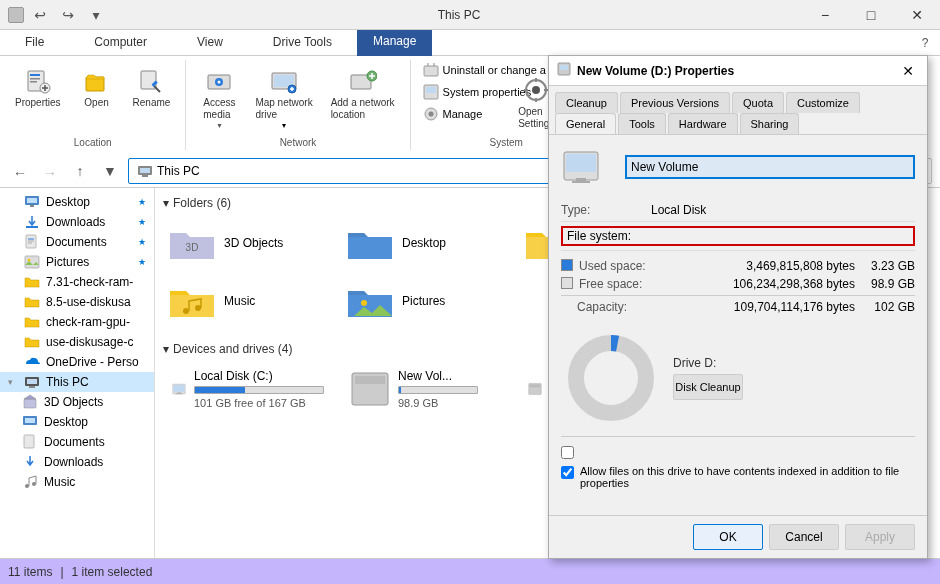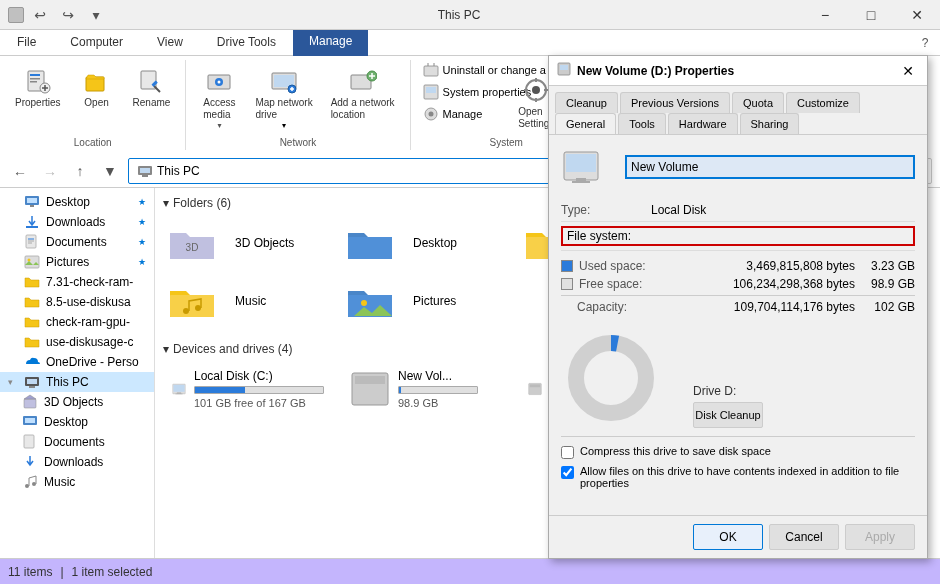--- a/index.html
+++ b/index.html
@@ -13,7 +13,7 @@
     .title-controls { display: flex; }
     .title-btn { width: 46px; height: 30px; display: flex; align-items: center; justify-content: center; cursor: pointer; font-size: 14px; color: #333; }
     .ribbon-tabs { display: flex; height: 26px; border-bottom: 1px solid #ccc; }
-    .ribbon-tab { padding: 4px 16px; font-size: 12px; cursor: pointer; color: #333; border: 1px solid transparent; margin-bottom: -1px; }
+    .ribbon-tab { padding: 4px 24px; font-size: 12px; cursor: pointer; color: #333; border: 1px solid transparent; margin-bottom: -1px; }
     .ribbon-tab.manage-active { background: #2b579a; color: #fff; border: none; padding: 4px 16px; }
 
     .ribbon-content { display: flex; padding: 4px 0; min-height: 80px; }

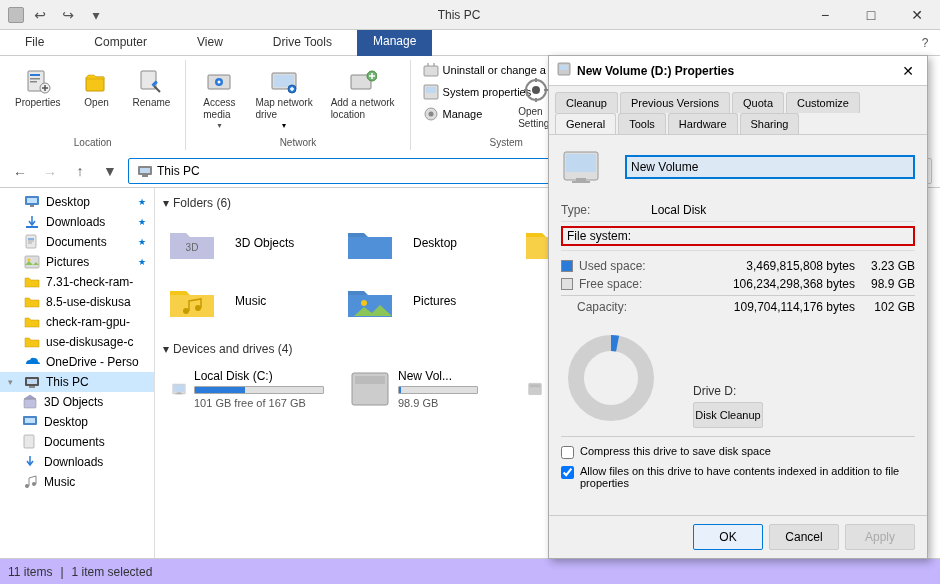--- a/index.html
+++ b/index.html
@@ -45,7 +45,7 @@
     .content { flex: 1; overflow-y: auto; padding: 8px; background: #fff; }
     .content-section-title { font-size: 12px; color: #333; margin-bottom: 8px; display: flex; align-items: center; gap: 4px; }
     .content-grid { display: flex; flex-wrap: wrap; gap: 8px; margin-bottom: 16px; }
-    .content-item { display: flex; align-items: center; gap: 19px; width: 170px; cursor: pointer; padding: 4px; border: 1px solid transparent; border-radius: 2px; }
+    .content-item { display: flex; align-items: center; gap: 8px; width: 170px; cursor: pointer; padding: 4px; border: 1px solid transparent; border-radius: 2px; }
     .drive-item { width: 170px; cursor: pointer; padding: 4px 8px; border: 1px solid transparent; border-radius: 2px; }
     .drives-grid { display: flex; flex-wrap: wrap; gap: 8px; }
 

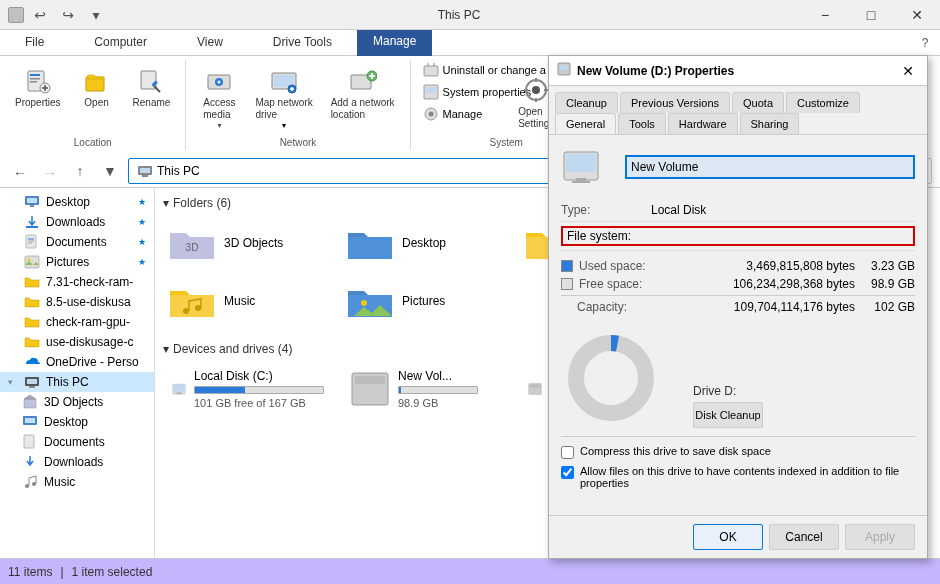--- a/index.html
+++ b/index.html
@@ -80,7 +80,7 @@
     .donut-container { display: flex; flex-direction: column; align-items: center; margin: 12px 0 8px; }
     .donut-svg { width: 100px; height: 100px; }
 
-    .prop-space-row { display: flex; align-items: center; padding: 2px 0; font-size: 12px; }
+    .prop-space-row { display: flex; align-items: flex-start; padding: 2px 0; font-size: 12px; }
     .space-color-box { width: 12px; height: 12px; border: 1px solid #888; margin-right: 6px; flex-shrink: 0; }
 
     .dialog-checkbox-section { padding: 8px 0; border-top: 1px solid #ccc; margin-top: 8px; }

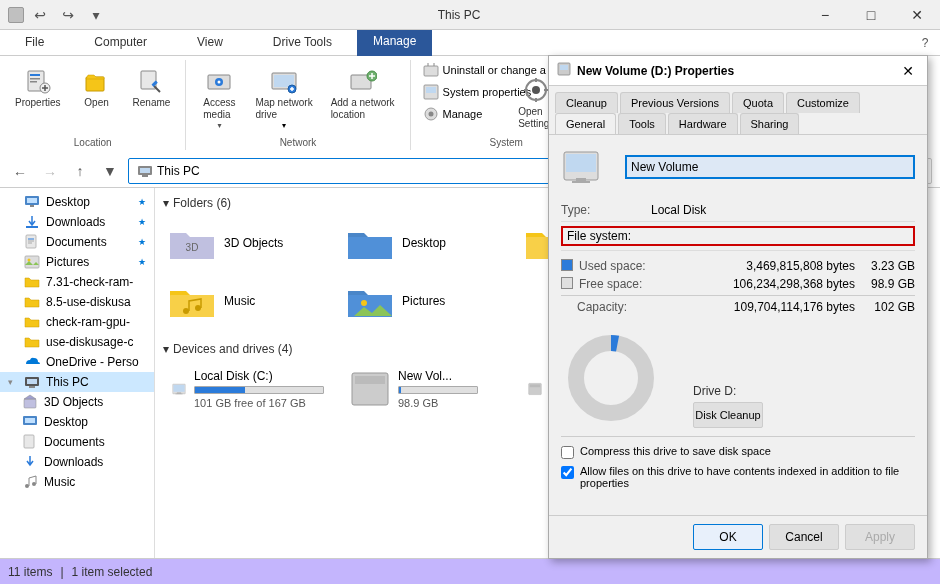--- a/index.html
+++ b/index.html
@@ -603,7 +603,7 @@
       </div>
 
       <div class="donut-container">
-        <div style="display:flex; align-items:flex-end; gap:32px; width:100%;">
+        <div style="display:flex; align-items:center; gap:12px; width:100%;">
           <svg class="donut-svg" viewBox="0 0 100 100">
 
             <circle cx="50" cy="50" r="35" fill="none" stroke="#d0d0d0" stroke-width="16" stroke-dasharray="219.9 0" transform="rotate(-90 50 50)"></circle>

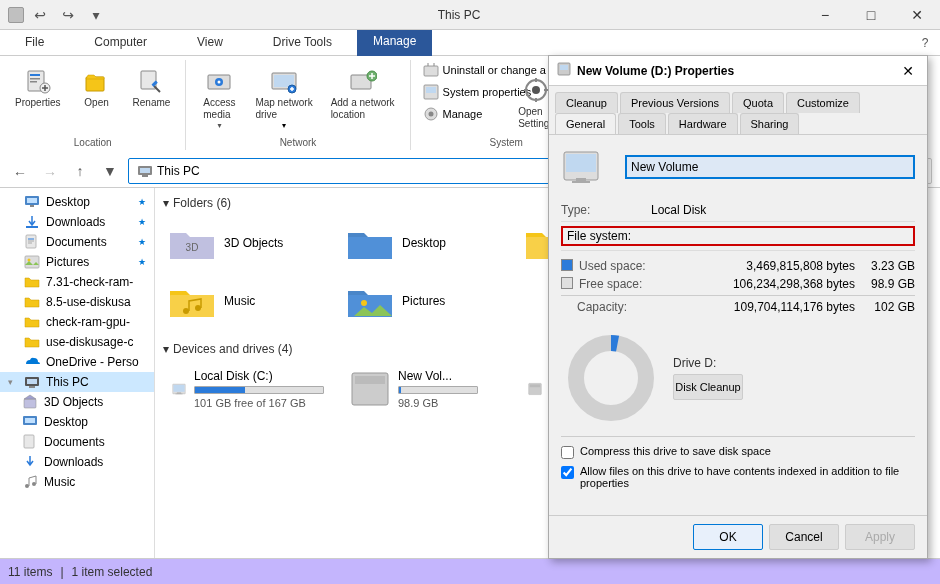--- a/index.html
+++ b/index.html
@@ -620,7 +620,6 @@
       <div class="dialog-checkbox-section">
         <div class="dialog-checkbox-row">
           <input type="checkbox" style="">
-          <label>Compress this drive to save disk space</label>
         </div>
         <div class="dialog-checkbox-row">
           <input type="checkbox" checked="" style="">

